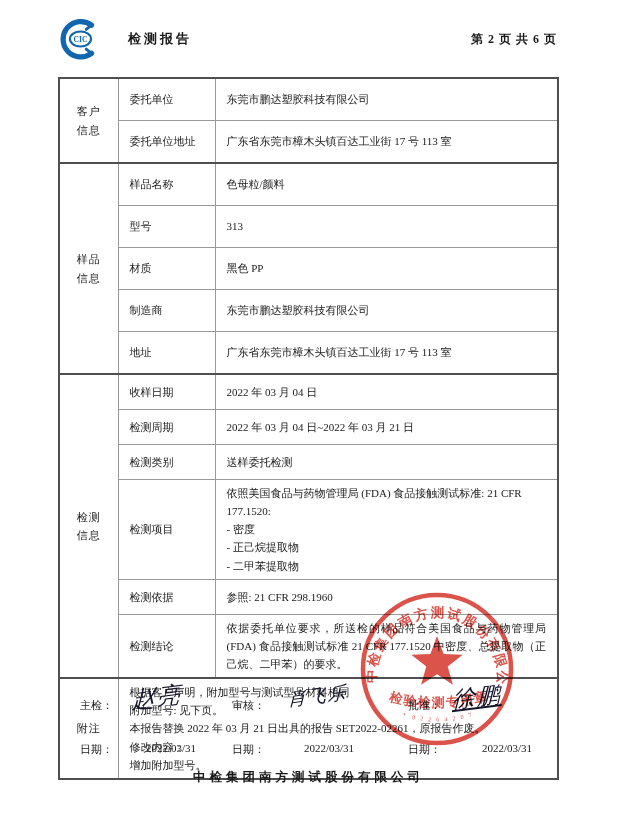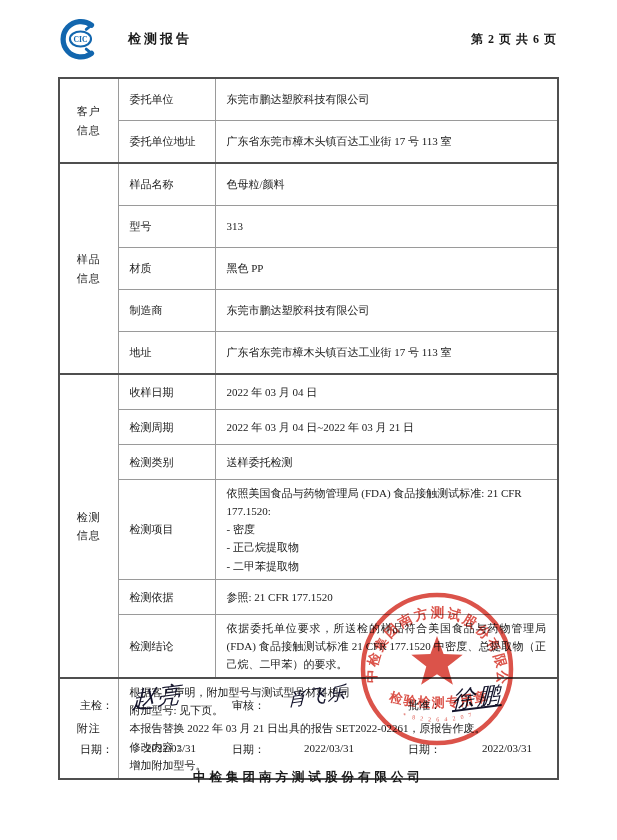--- a/index.html
+++ b/index.html
@@ -128,7 +128,7 @@
       </tr>
       <tr class="h27">
         <td>检测依据</td>
-        <td class="val">参照: 21 CFR 177.1520</td>
+        <td class="val">参照: 21 CFR 298.1960</td>
       </tr>
       <tr>
         <td>检测结论</td>

